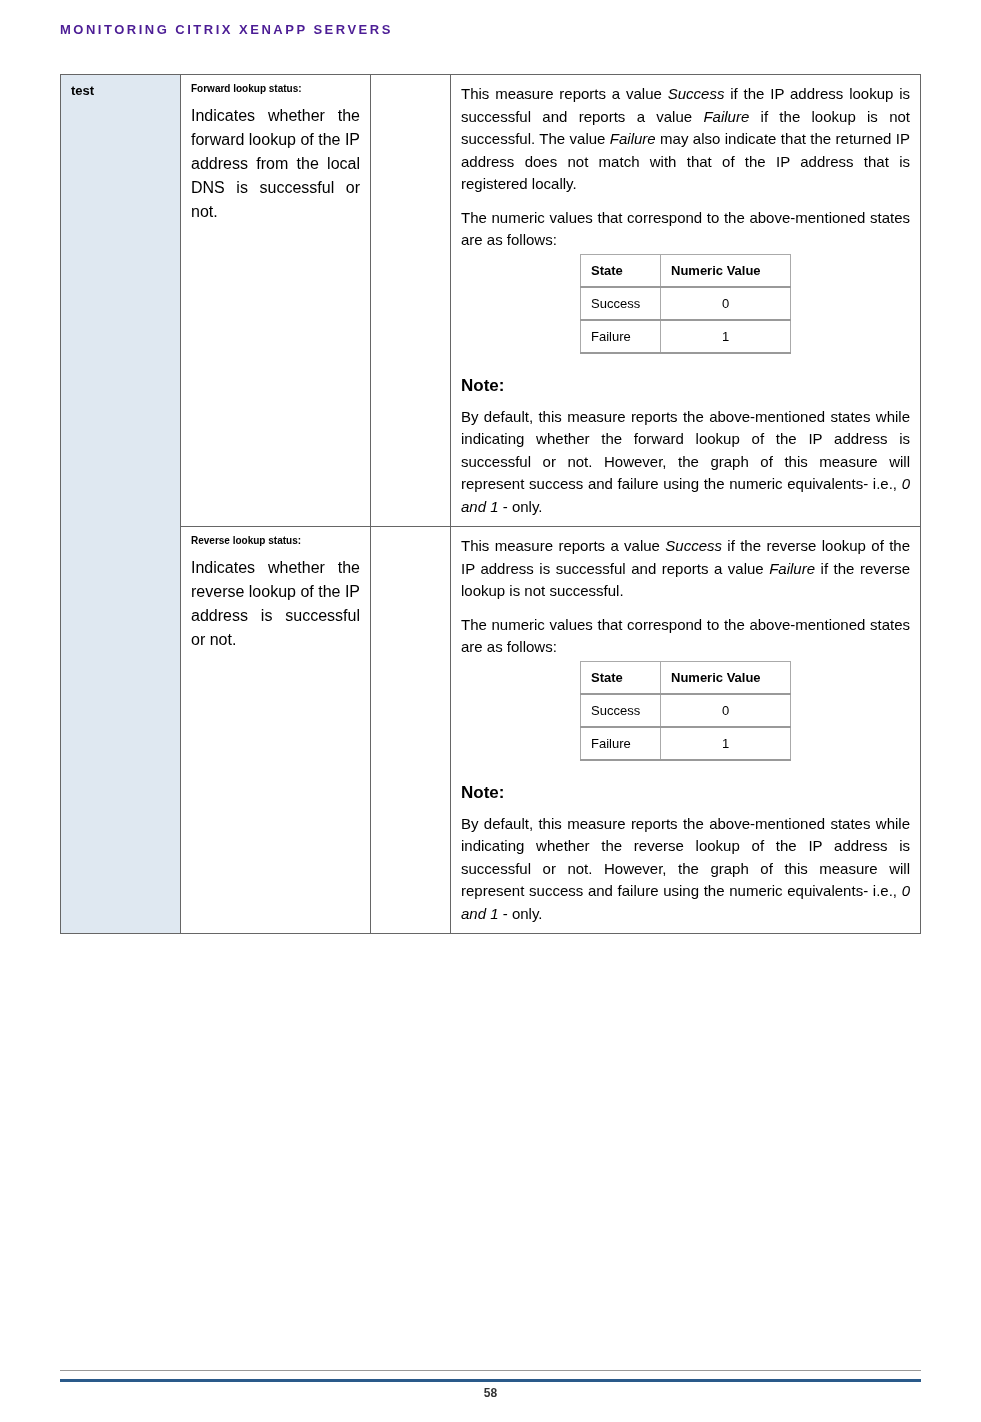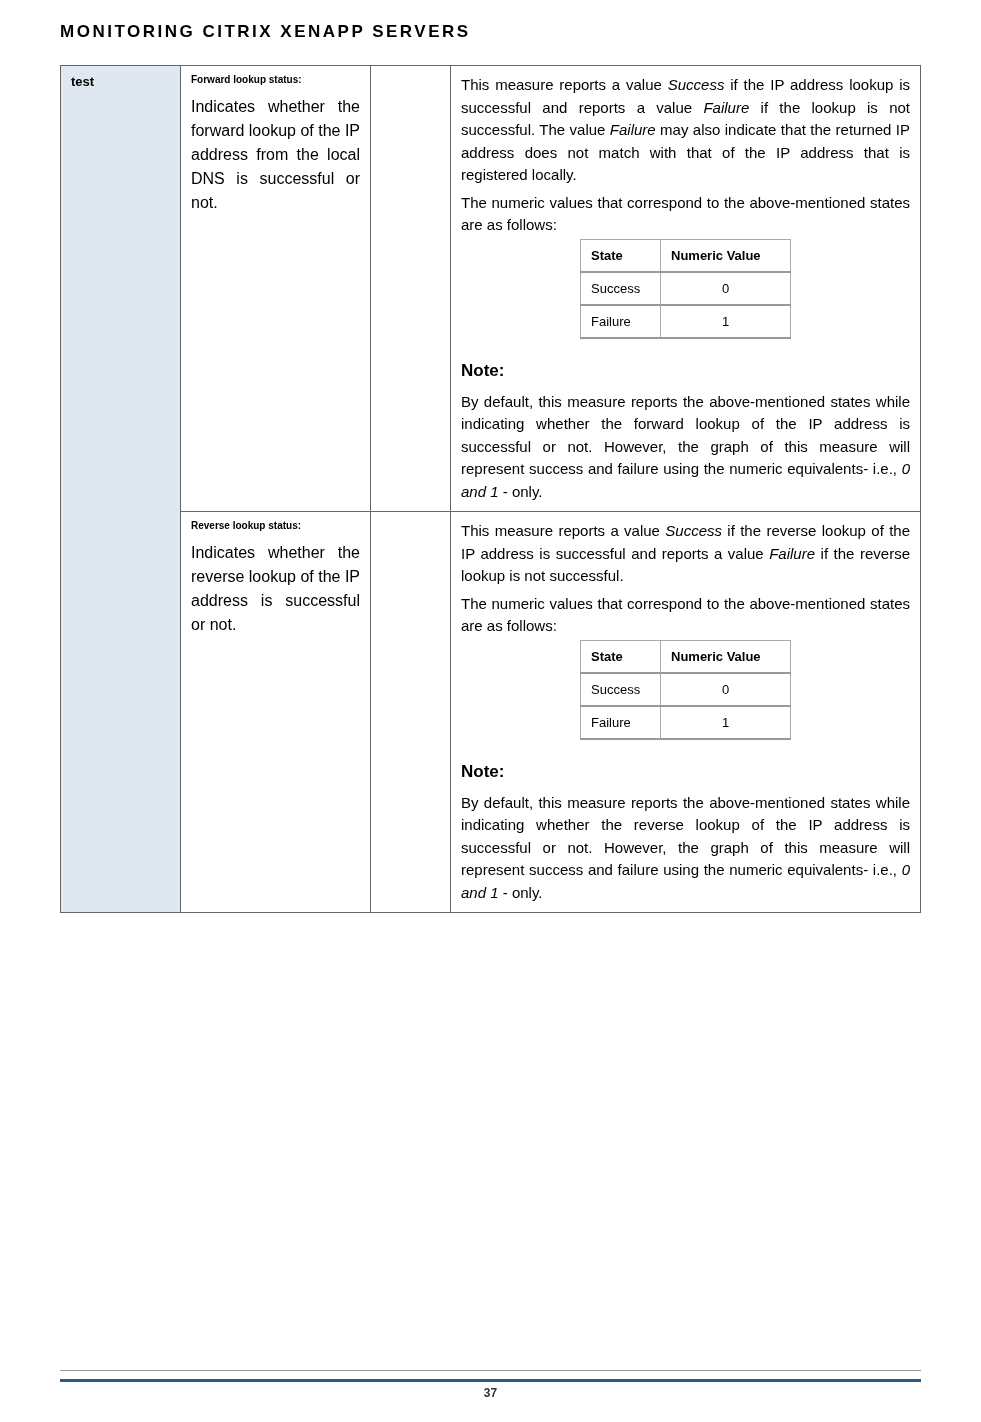--- a/index.html
+++ b/index.html
@@ -12,12 +12,12 @@
       padding: 22px 60px 0 60px;
     }
     .header-title {
-      color: #000000;
-      font-size: 17px;
+      color: #4c1d95;
+      font-size: 13px;
       font-weight: bold;
       letter-spacing: 2.5px;
       font-family: "Trebuchet MS", Verdana, sans-serif;
-      margin-bottom: 23px;
+      margin-bottom: 37px;
     }
     .outer-table {
       border-collapse: collapse;

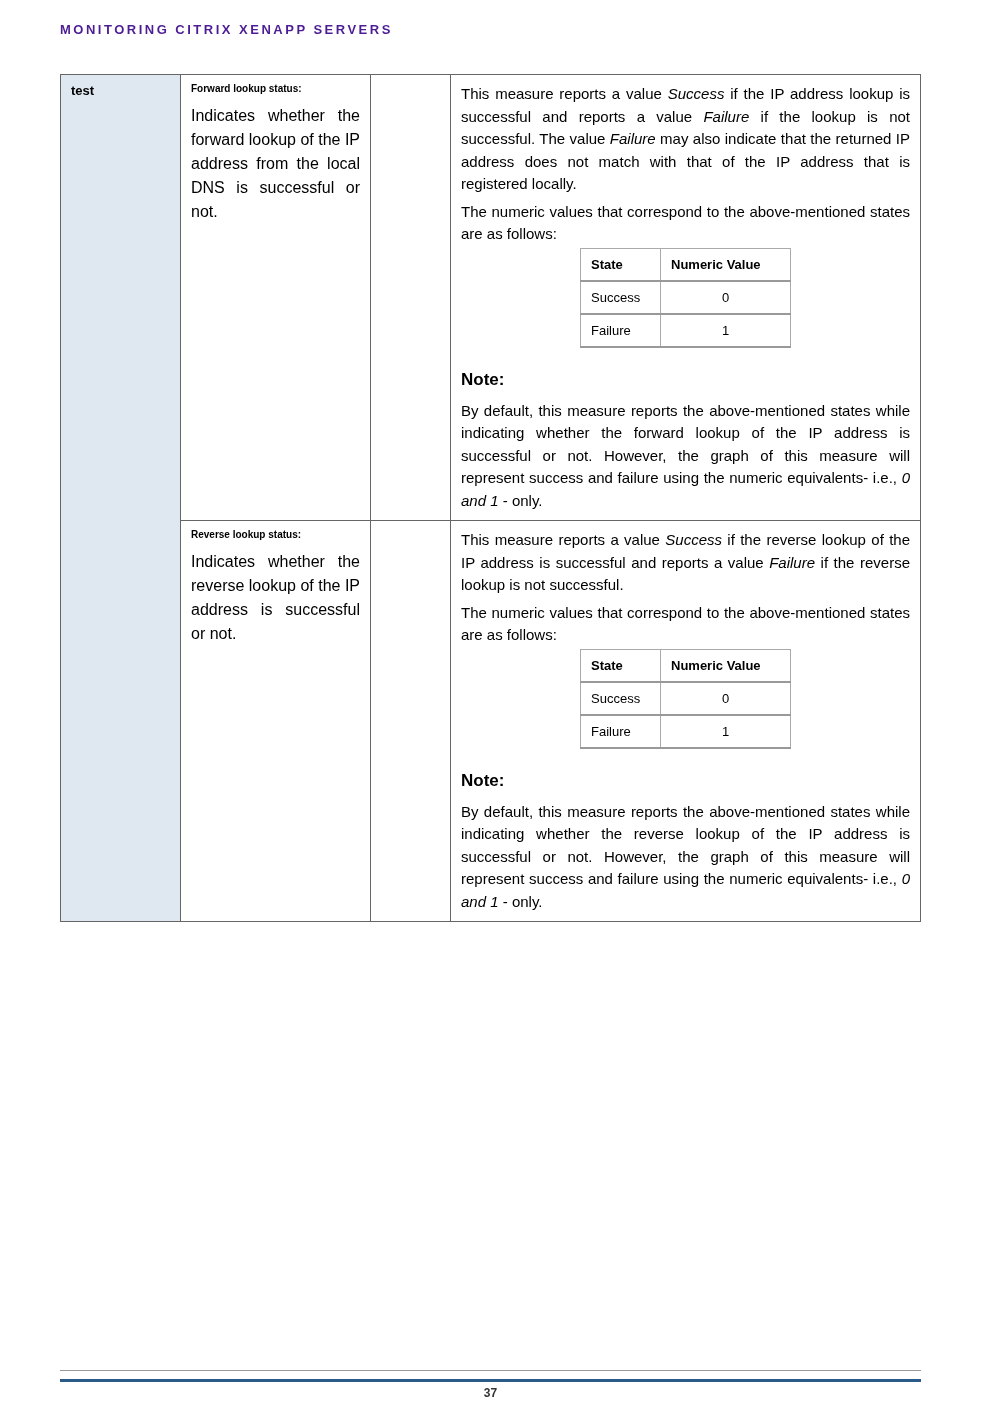--- a/index.html
+++ b/index.html
@@ -62,7 +62,7 @@
       margin-bottom: 10px;
     }
     .para2 {
-      margin-top: 5px;
+      margin-top: 11px;
     }
     .italic { font-style: italic; }
     .inner-table {

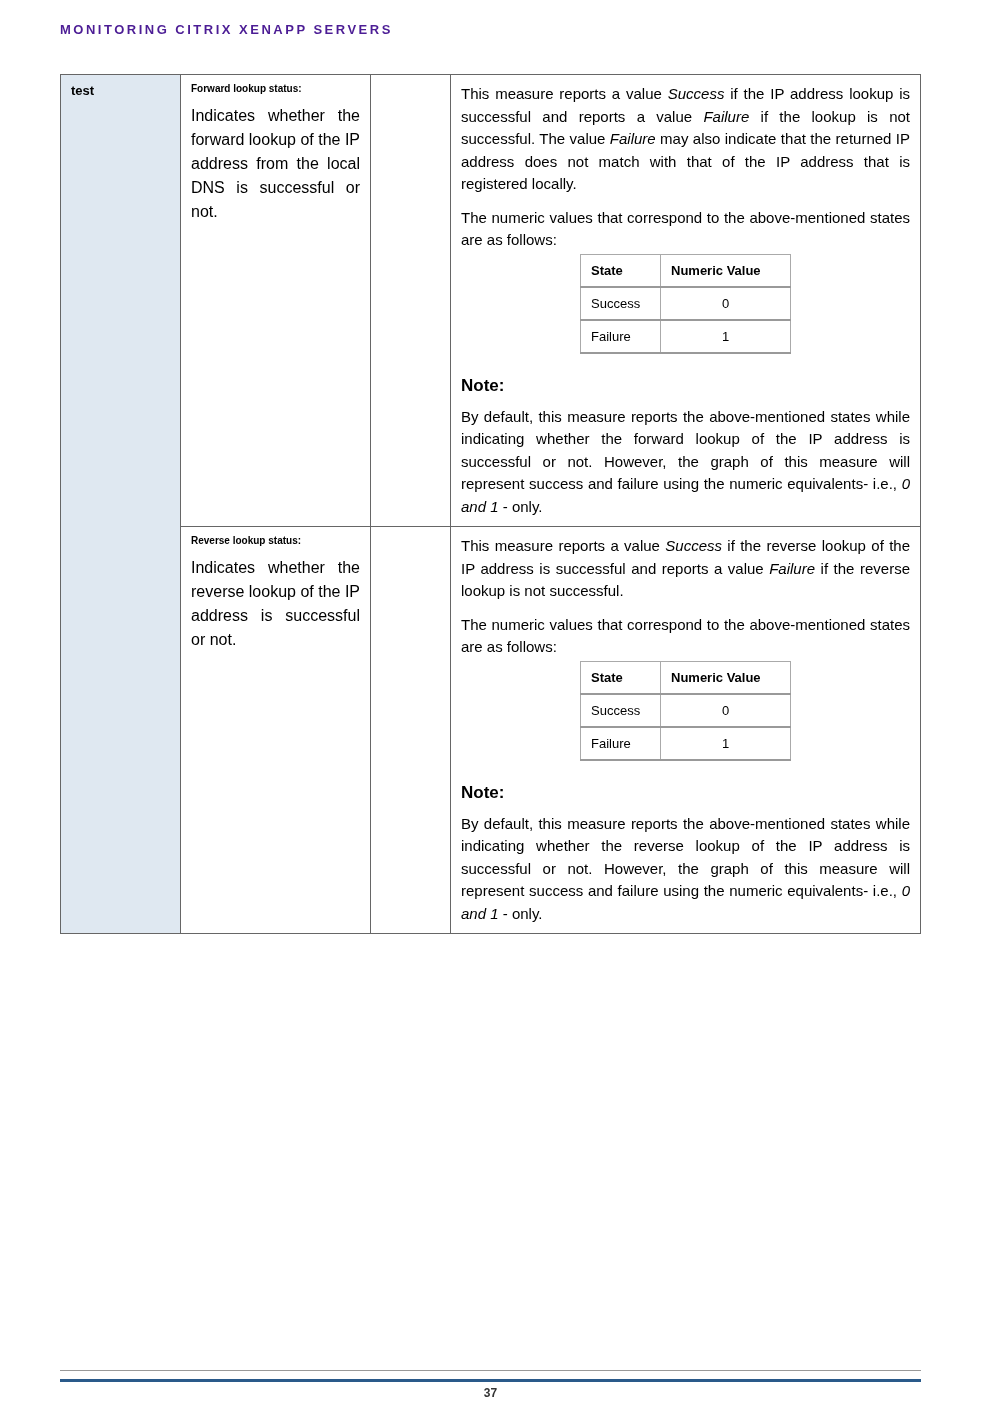--- a/index.html
+++ b/index.html
@@ -197,7 +197,7 @@
 <div class="footer-area">
   <div class="footer-line-thin"></div>
   <div class="footer-line"></div>
-  <div class="page-num">37</div>
+  <div class="page-num">58</div>
 </div>
 
 </body></html>

